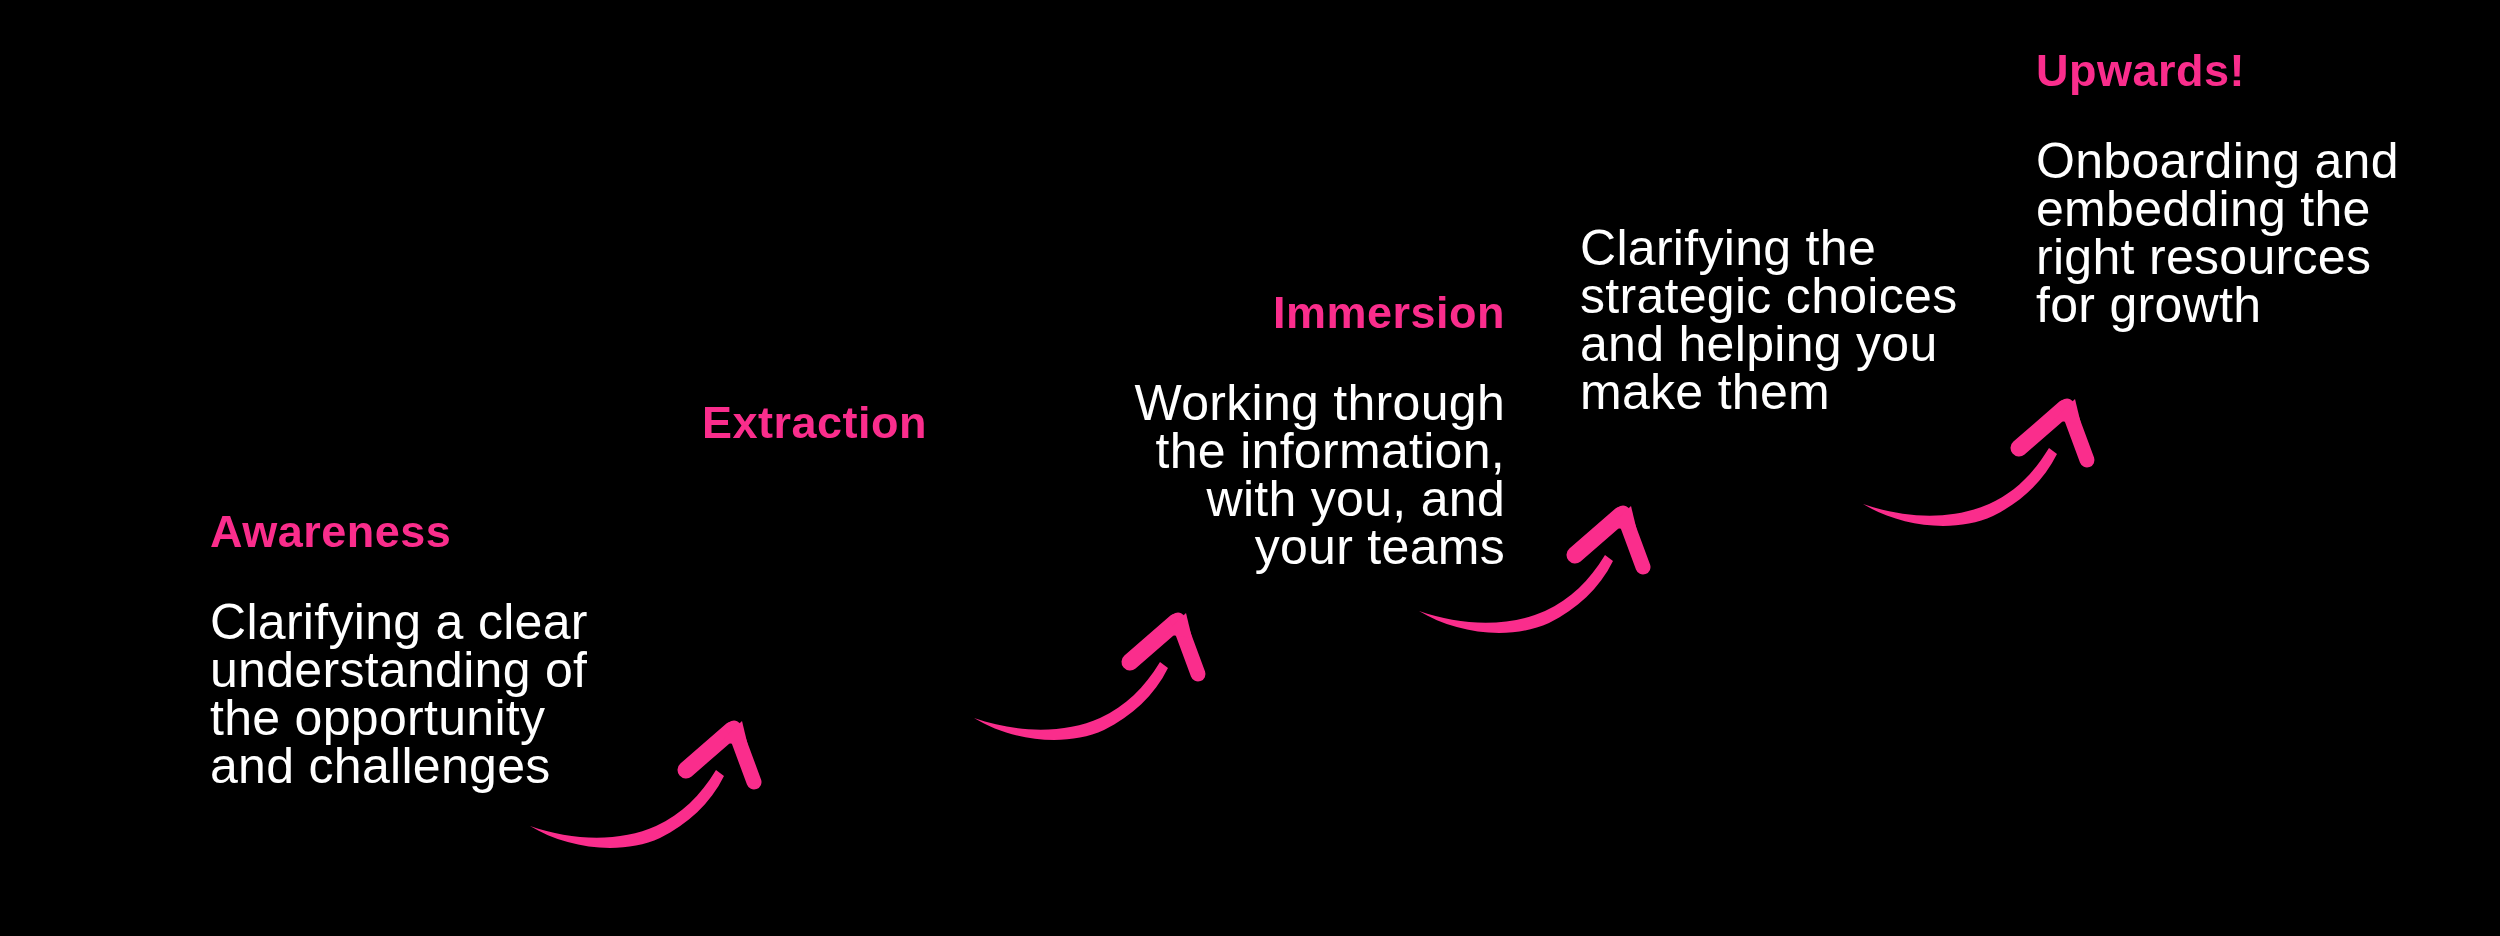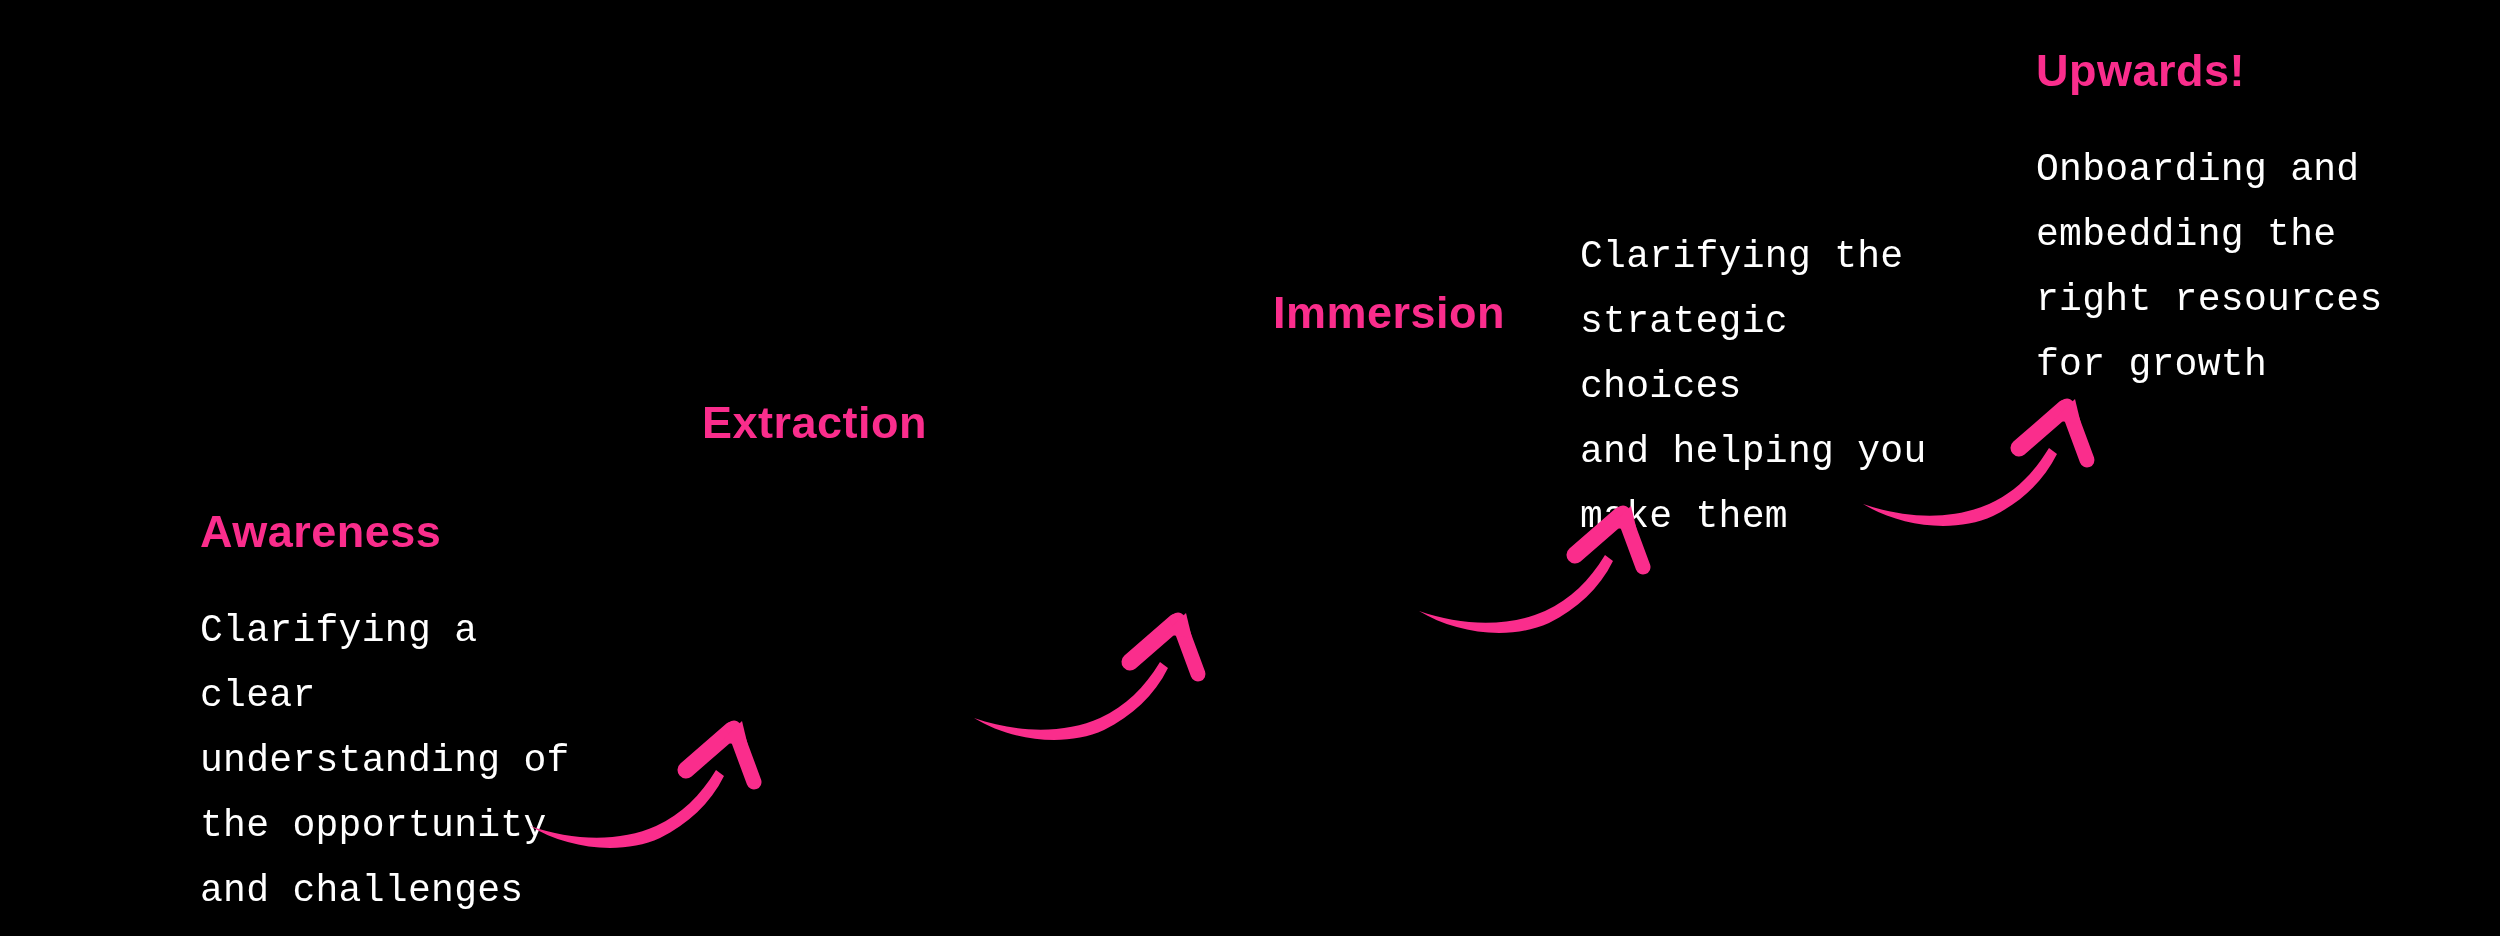--- a/index.html
+++ b/index.html
@@ -35,13 +35,12 @@
   }
   .step-desc {
     margin: 44px 0 0 0;
-    font-size: 38px;
-    line-height: 65px;
+    font-size: 50px;
+    line-height: 48px;
     font-weight: 300;
     letter-spacing: 0.3px;
     color: var(--body-text, #fff);
     white-space: pre-line;
-    font-family: Liberation Mono, monospace;
   }
   .step-1 { left: 200px;  top: 509px; }
   .step-2 { left: 702px;  top: 400px; }

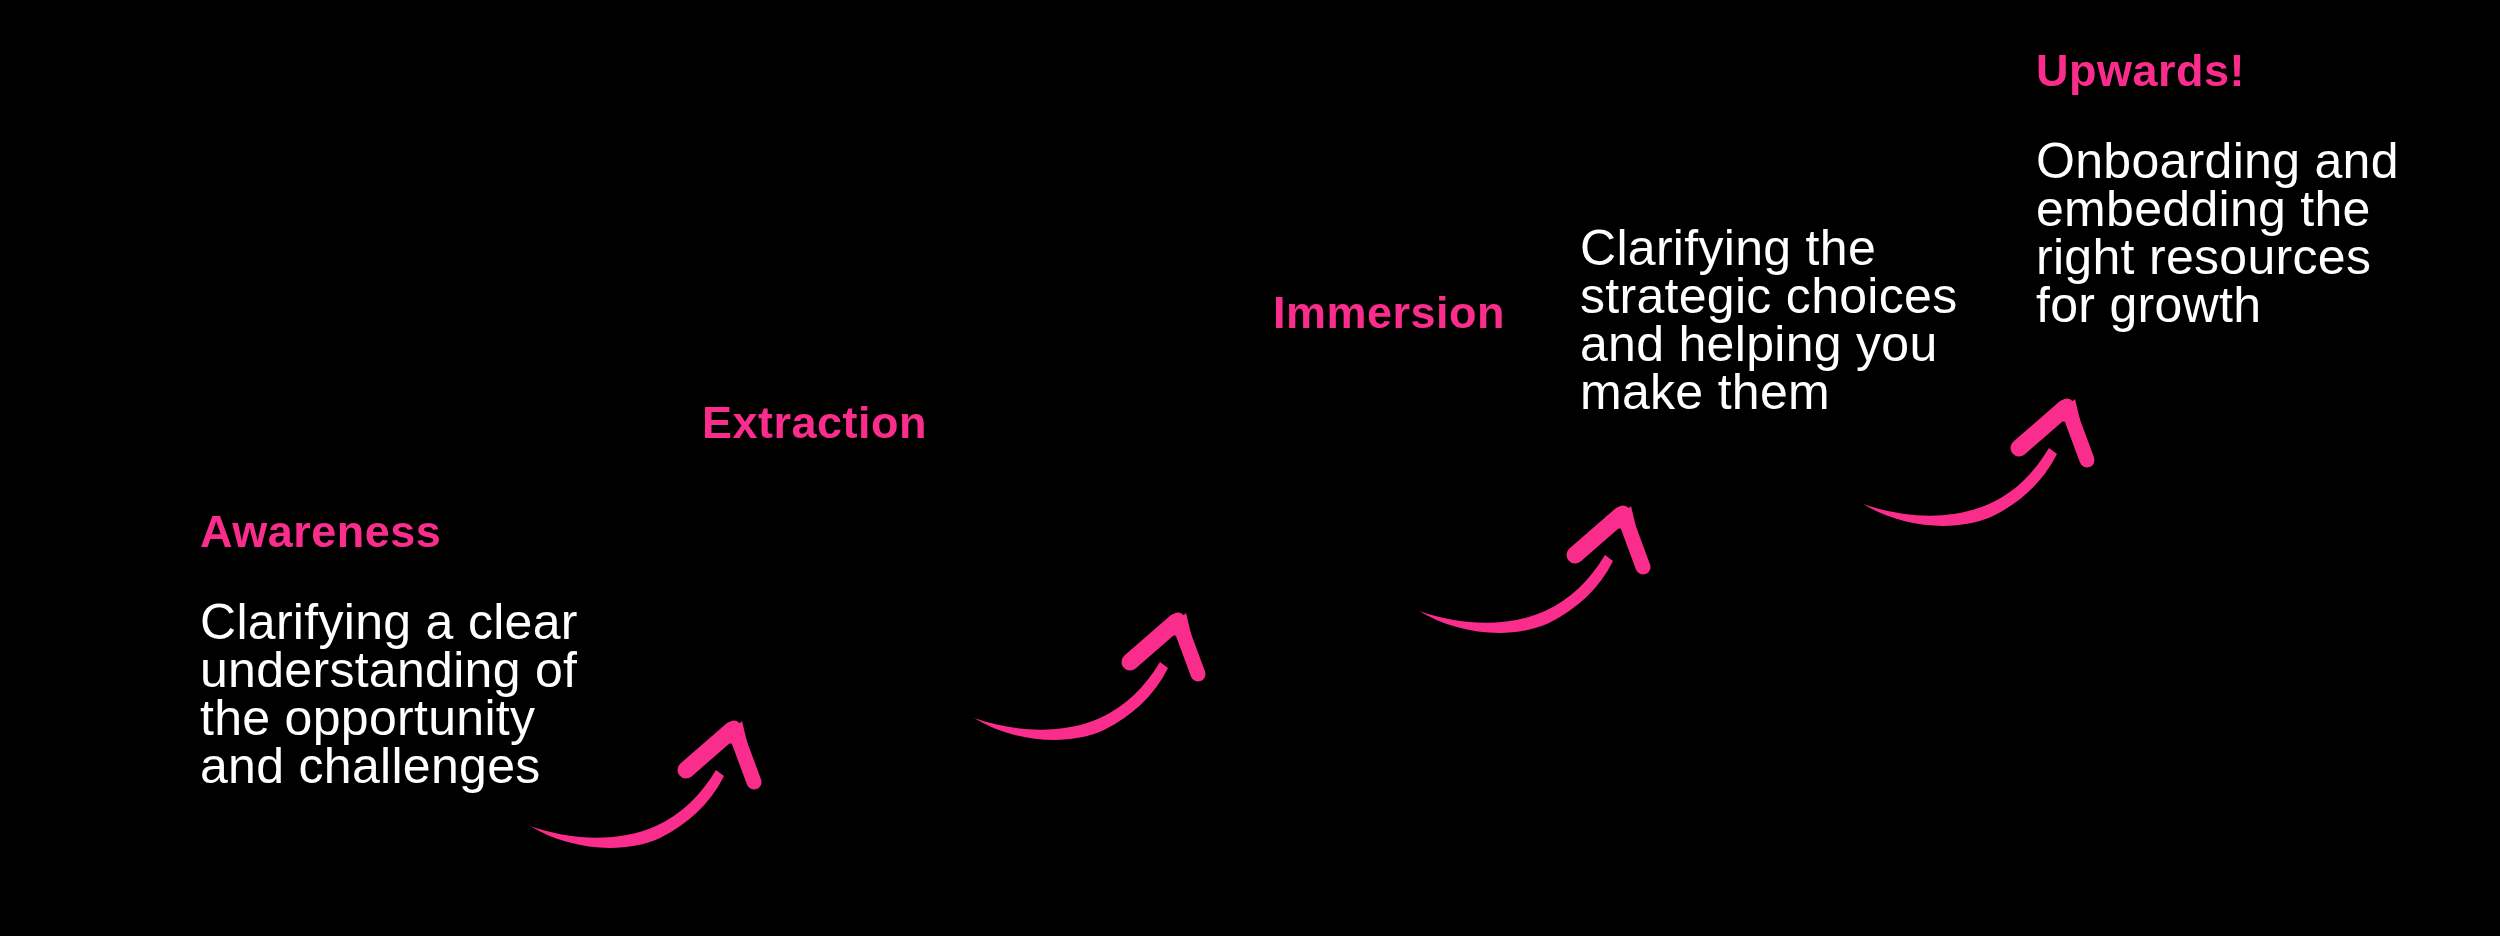--- a/index.html
+++ b/index.html
@@ -91,6 +91,10 @@
 
   <section class="step step-3">
     <h2 class="step-title">Immersion</h2>
+    <p class="step-desc">Working through
+the information,
+with you, and
+your teams</p>
   </section>
 
   <section class="step step-4">

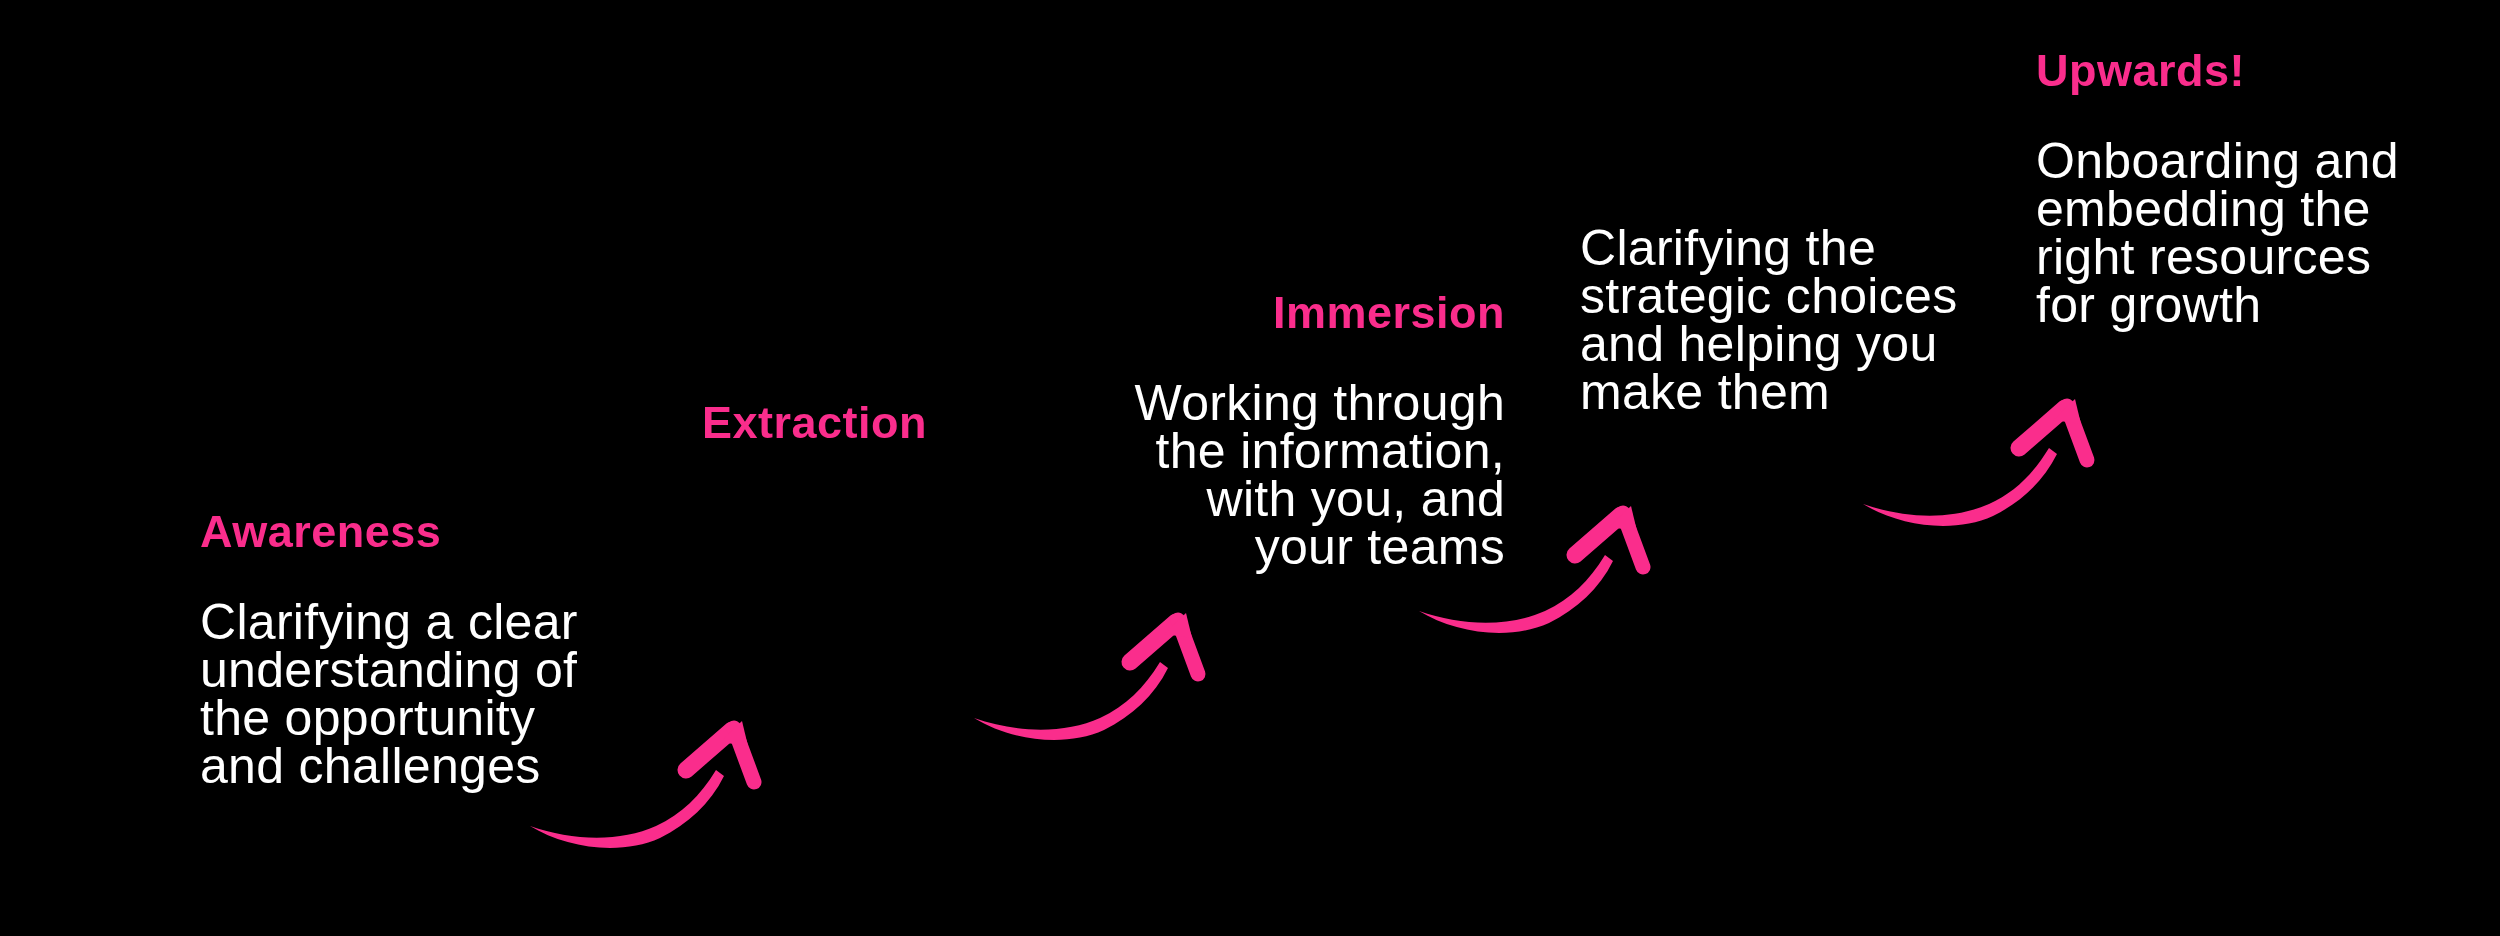--- a/index.html
+++ b/index.html
@@ -42,7 +42,7 @@
     color: var(--body-text, #fff);
     white-space: pre-line;
   }
-  .step-1 { left: 200px;  top: 509px; }
+  .step-1 { left: 210px;  top: 509px; }
   .step-2 { left: 702px;  top: 400px; }
   .step-3 { left: 1125px; top: 290px; text-align: right; }
   .step-4 { left: 1580px; top: 180px; }

